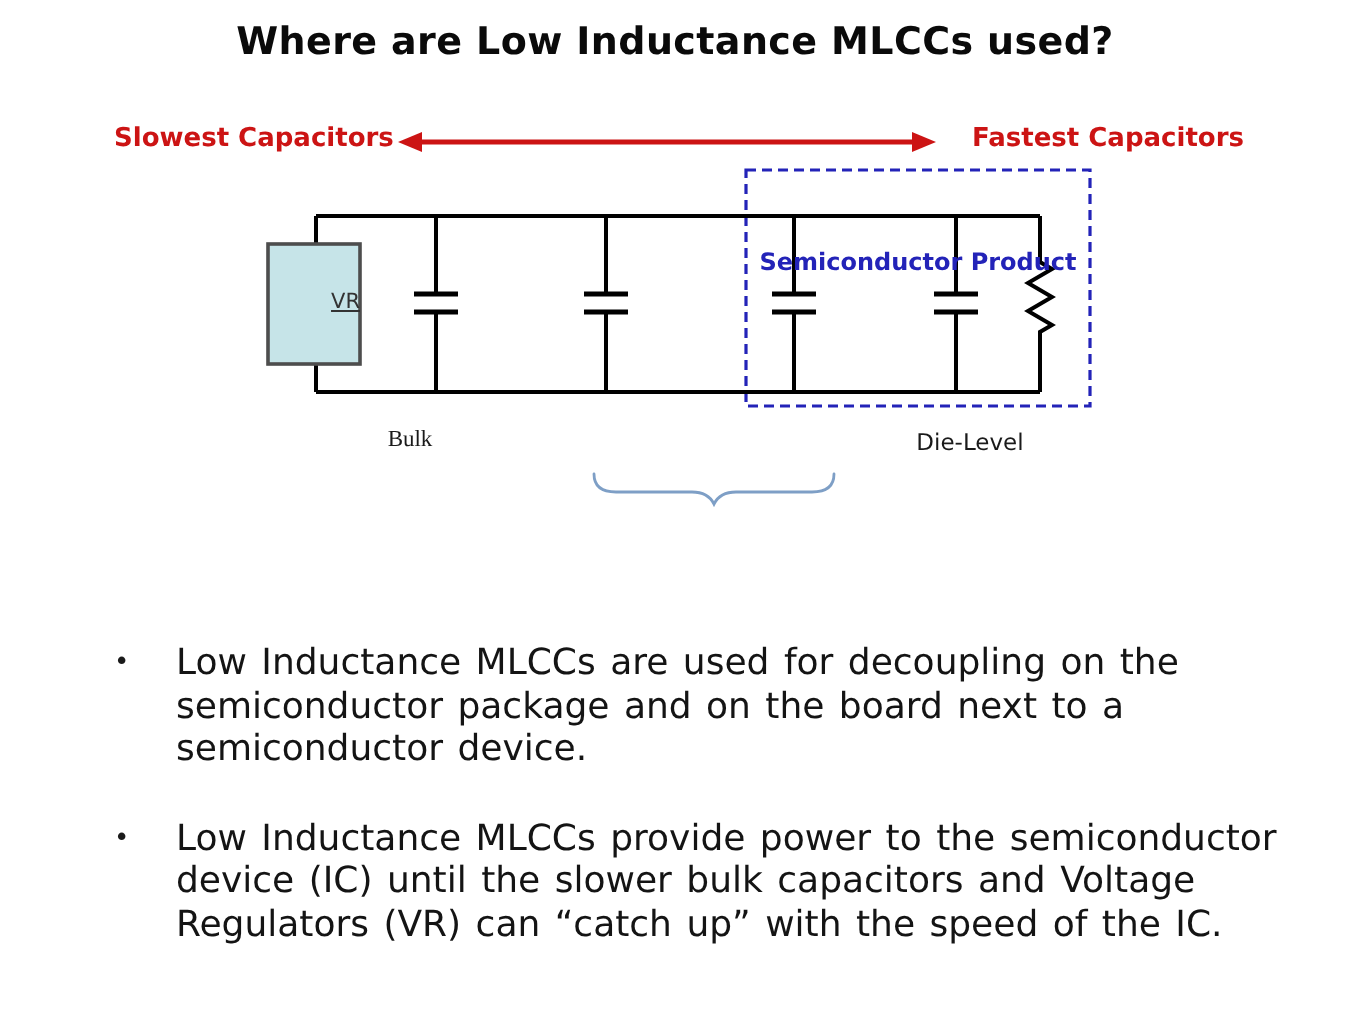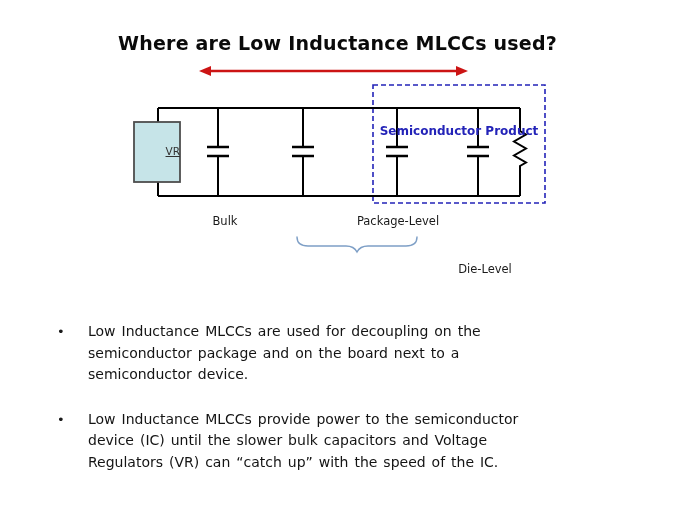--- a/index.html
+++ b/index.html
@@ -23,7 +23,6 @@
     font-weight: bold;
     color: #0a0a0a;
     letter-spacing: 0.2px;
-    margin-top: 22px;
   }
 
   .speed-label {

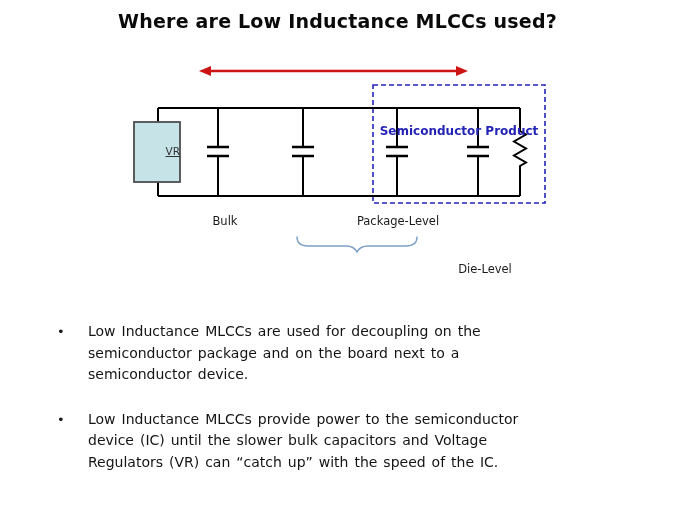--- a/index.html
+++ b/index.html
@@ -115,6 +115,7 @@
 
   <div class="abs slide-title">Where are Low Inductance MLCCs used?</div>
 
+  <div class="abs speed-label slowest">Slowest Capacitors</div>
 
   <svg class="abs diagram-svg" width="675" height="506" viewBox="0 0 675 506" xmlns="http://www.w3.org/2000/svg">
 

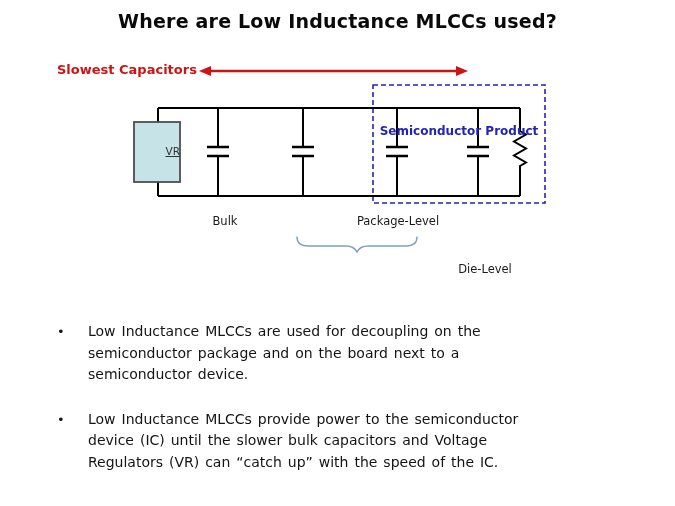--- a/index.html
+++ b/index.html
@@ -116,6 +116,7 @@
   <div class="abs slide-title">Where are Low Inductance MLCCs used?</div>
 
   <div class="abs speed-label slowest">Slowest Capacitors</div>
+  <div class="abs speed-label fastest">Fastest Capacitors</div>
 
   <svg class="abs diagram-svg" width="675" height="506" viewBox="0 0 675 506" xmlns="http://www.w3.org/2000/svg">
 

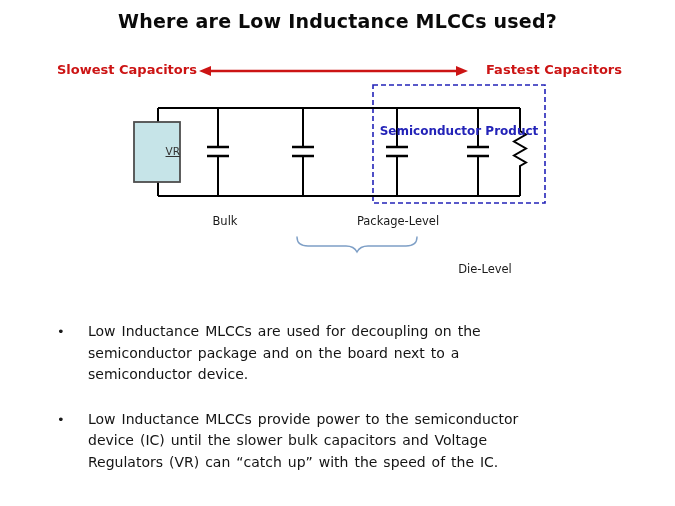--- a/index.html
+++ b/index.html
@@ -71,7 +71,7 @@
     color: #1a1a1a;
     white-space: nowrap;
   }
-  .cap-label.bulk          { left: 180px; width: 90px; }
+  .cap-label.bulk          { left: 160px; width: 90px; font-family: Liberation Serif, serif; }
   .cap-label.board-level   { left: 250px; width: 110px; }
   .cap-label.package-level { left: 343px; width: 110px; }
   .cap-label.die-level     { left: 440px; width: 90px; margin-top: 48px; }

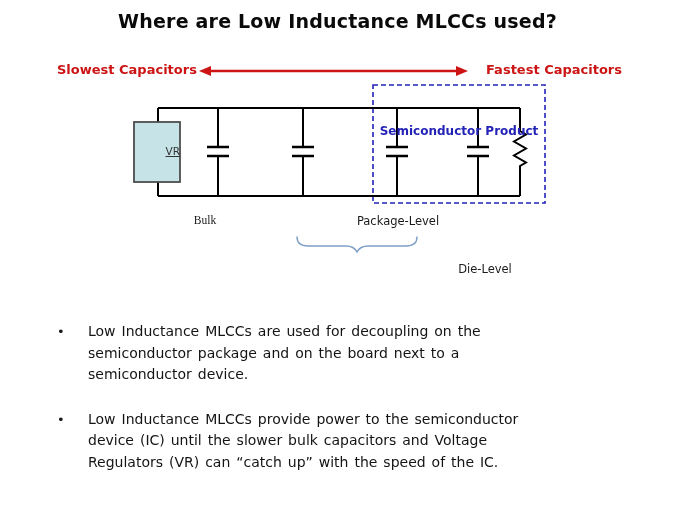--- a/index.html
+++ b/index.html
@@ -158,7 +158,6 @@
   <div class="abs semi-label">Semiconductor Product</div>
 
   <div class="abs cap-label bulk">Bulk</div>
-  <div class="abs cap-label package-level">Package-Level</div>
   <div class="abs cap-label die-level">Die-Level</div>
 
 

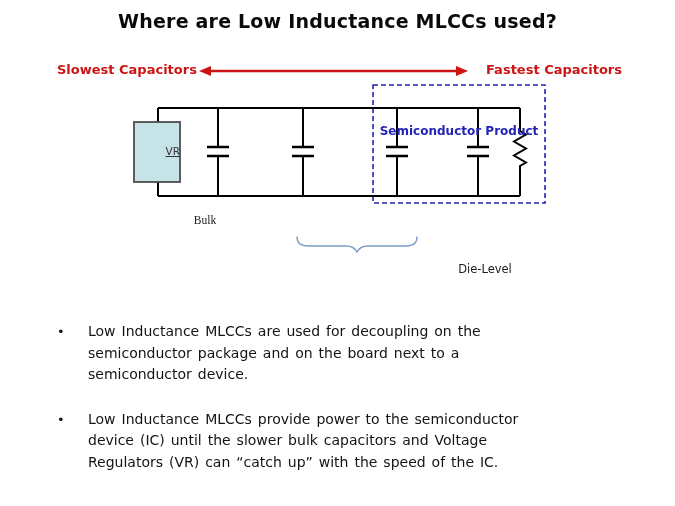--- a/index.html
+++ b/index.html
@@ -74,7 +74,7 @@
   .cap-label.bulk          { left: 160px; width: 90px; font-family: Liberation Serif, serif; }
   .cap-label.board-level   { left: 250px; width: 110px; }
   .cap-label.package-level { left: 343px; width: 110px; }
-  .cap-label.die-level     { left: 440px; width: 90px; margin-top: 48px; }
+  .cap-label.die-level     { left: 440px; width: 90px; }
 
   .brace-caption {
     left: 180px; top: 258px; width: 360px;

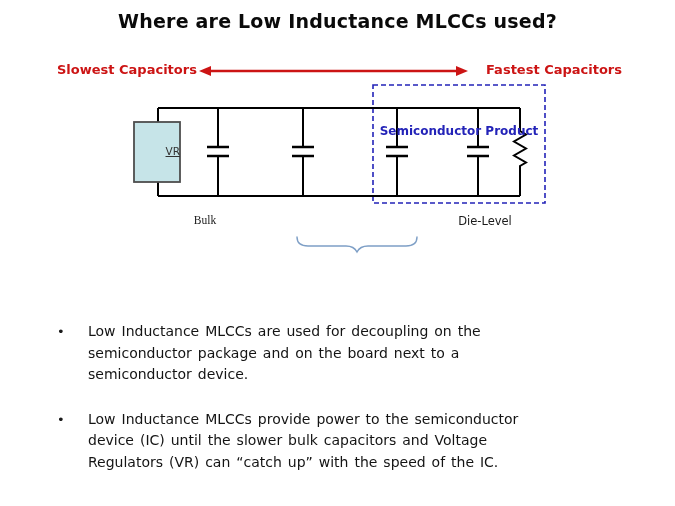--- a/index.html
+++ b/index.html
@@ -101,7 +101,7 @@
   }
   .bullet-text {
     flex: 1;
-    font-size: 14px;
+    font-size: 18px;
     line-height: 21.5px;
     color: #141414;
     white-space: pre-line;

